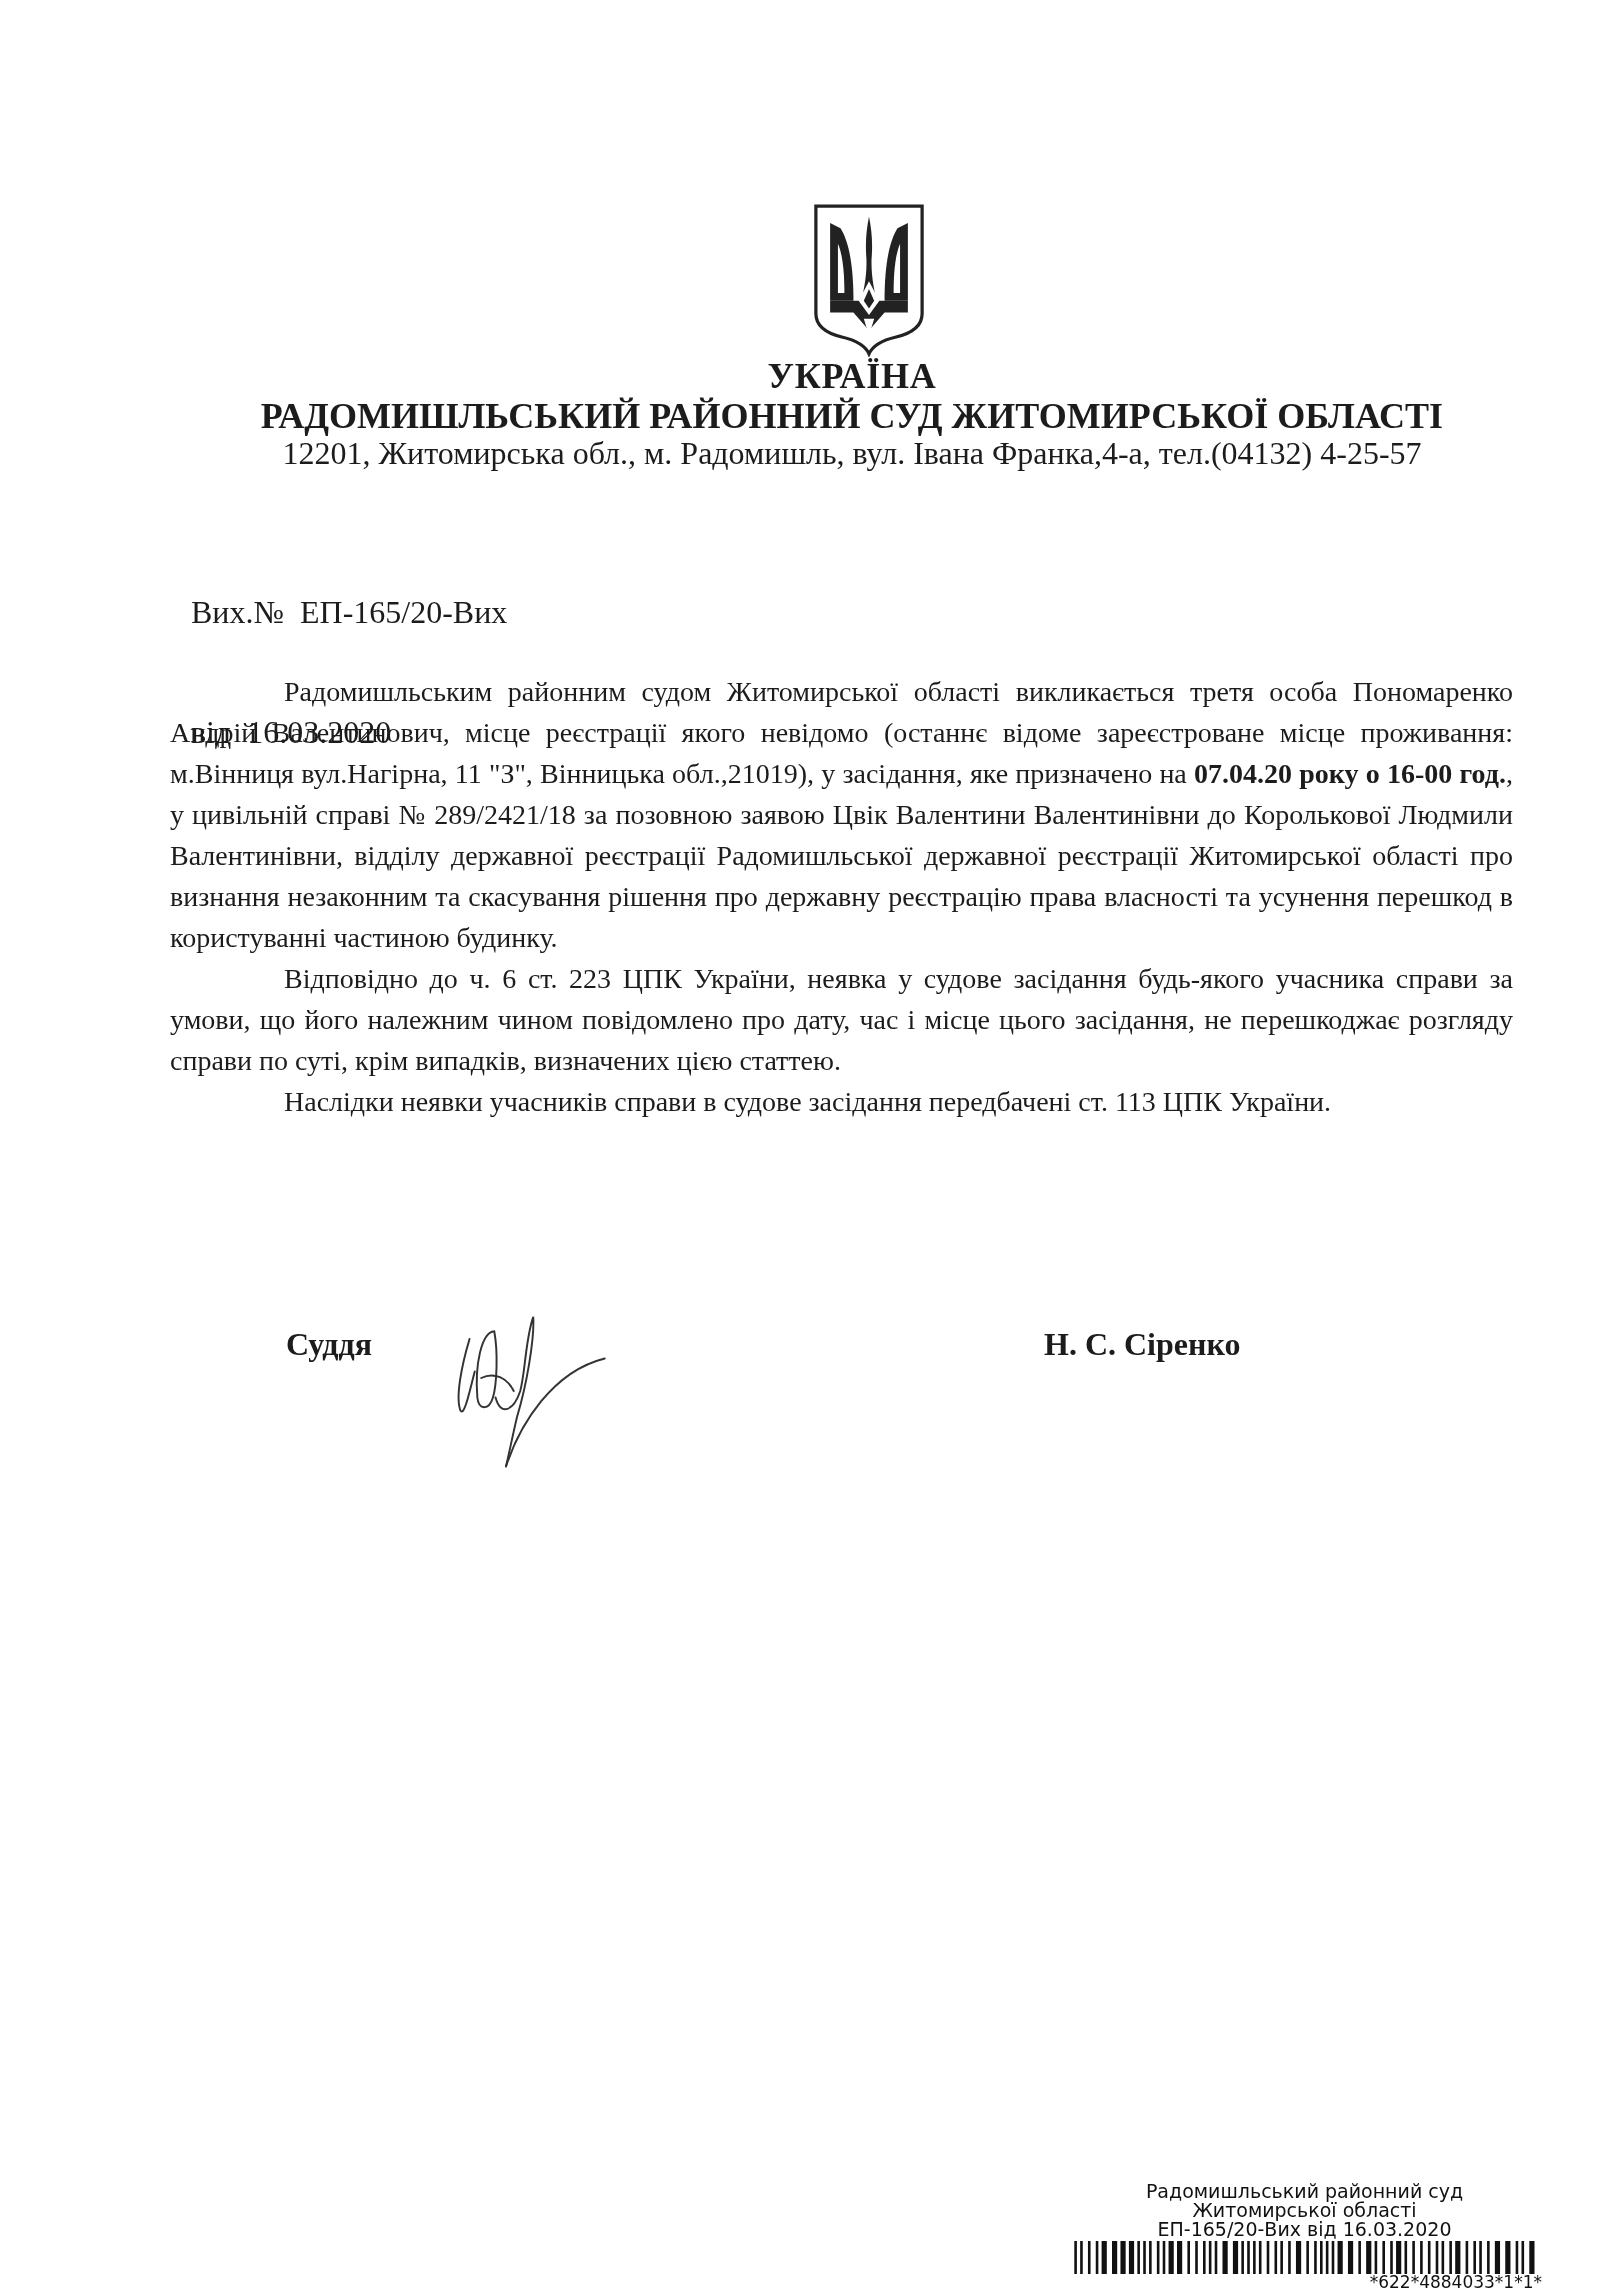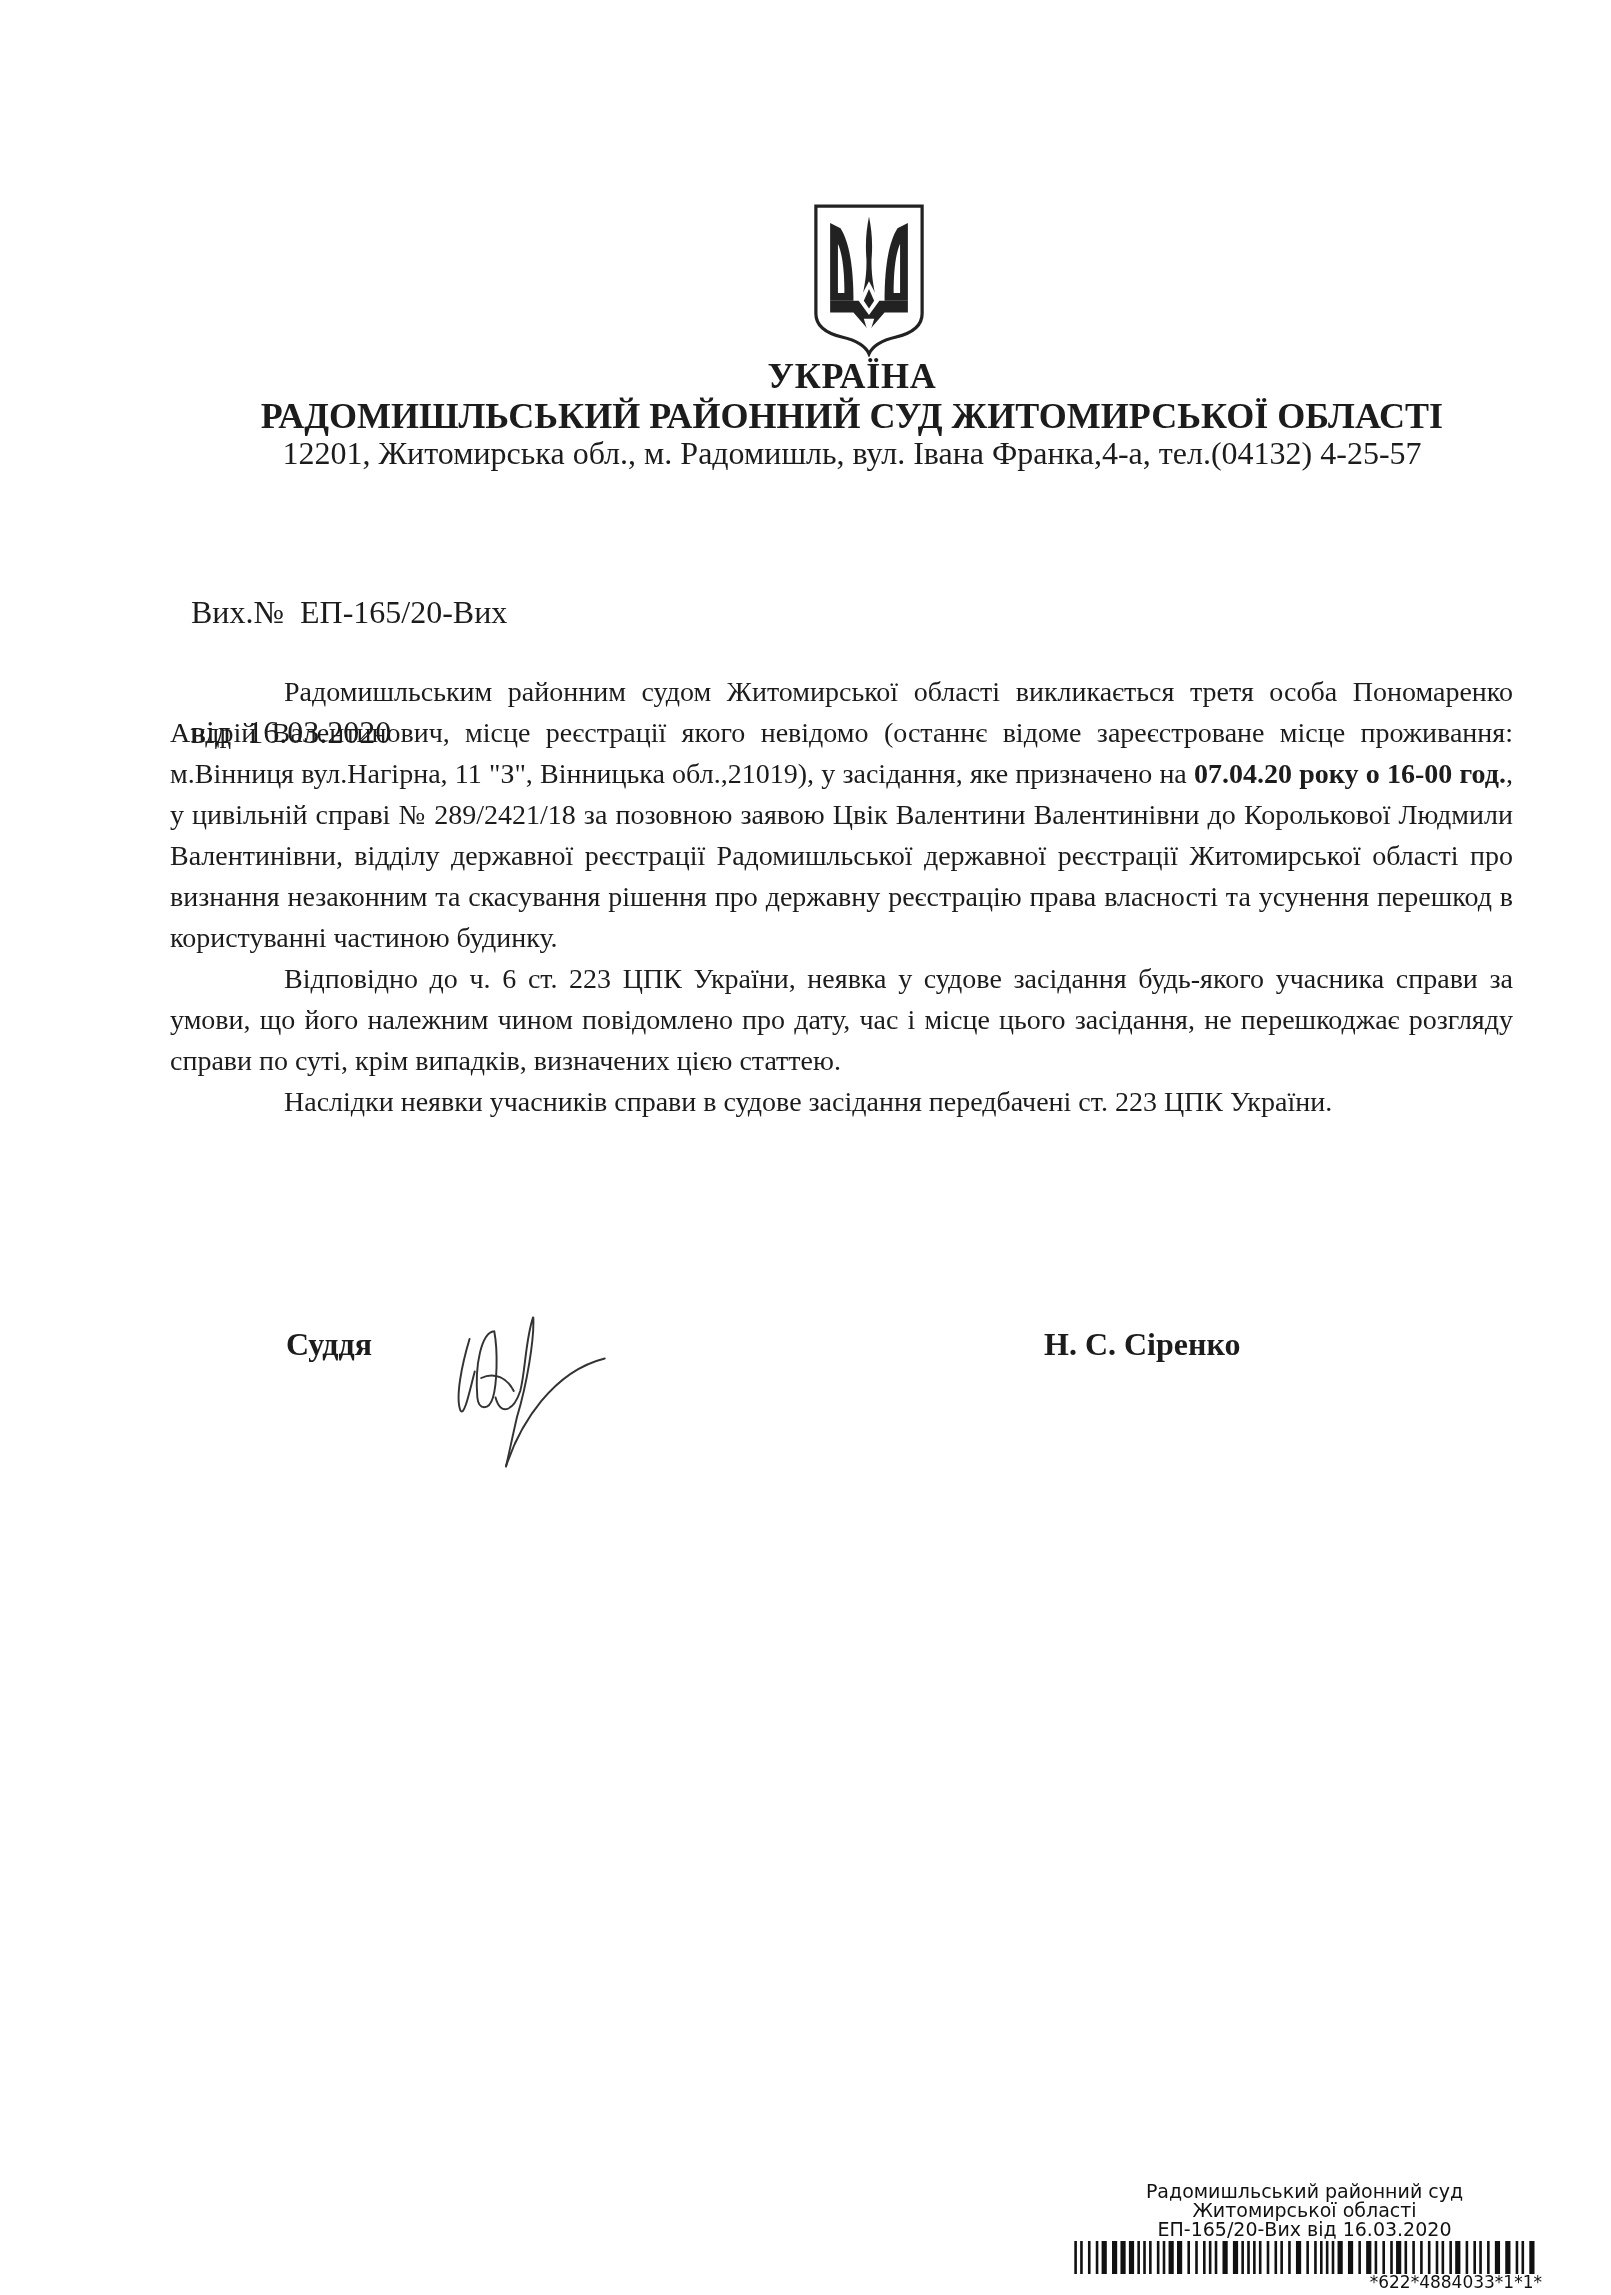--- a/index.html
+++ b/index.html
@@ -53,7 +53,7 @@
 <div id="body" class="abs">
   <p><span>Радомишльським районним судом Житомирської області викликається третя особа Пономаренко Андрій Валентинович, місце реєстрації якого невідомо (останнє відоме зареєстроване місце проживання: м.Вінниця вул.Нагірна, 11 "З", Вінницька обл.,21019), у засідання, яке призначено на </span><span class="b">07.04.20 року о 16-00 год.</span><span>, у цивільній справі № 289/2421/18 за позовною заявою Цвік Валентини Валентинівни до Королькової Людмили Валентинівни, відділу державної реєстрації Радомишльської державної реєстрації Житомирської області про визнання незаконним та скасування рішення про державну реєстрацію права власності та усунення перешкод в користуванні частиною будинку.</span></p>
   <p>Відповідно до ч. 6 ст. 223 ЦПК України, неявка у судове засідання будь-якого учасника справи за умови, що його належним чином повідомлено про дату, час і місце цього засідання, не перешкоджає розгляду справи по суті, крім випадків, визначених цією статтею.</p>
-  <p>Наслідки неявки учасників справи в судове засідання передбачені ст. 223 ЦПК України.</p>
+  <p>Наслідки неявки учасників справи в судове засідання передбачені ст. 113 ЦПК України.</p>
 </div>
 
 <div id="judge-label" class="abs">Суддя</div>

